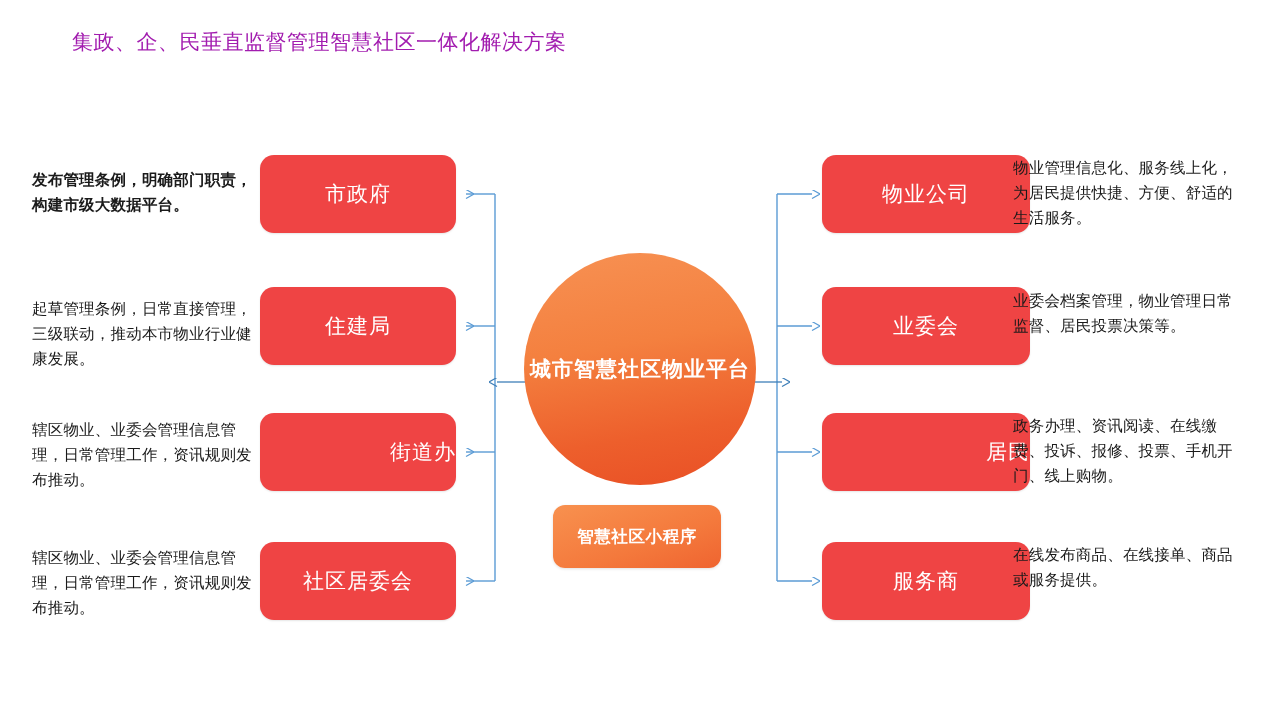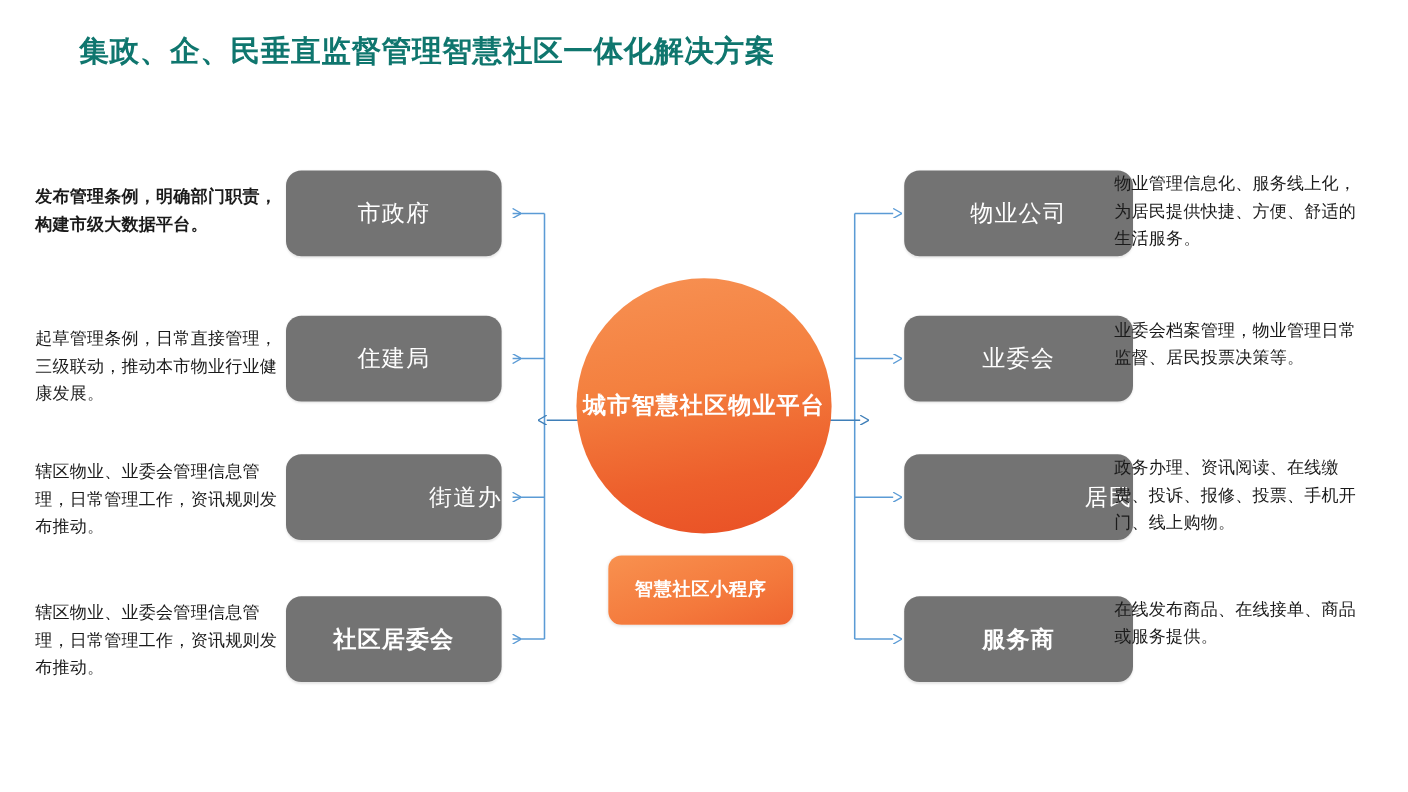--- a/index.html
+++ b/index.html
@@ -21,9 +21,9 @@
     position: absolute;
     left: 72px;
     top: 28px;
-    font-size: 27px;
-    font-weight: bold;
-    color: #0f766e;
+    font-size: 21px;
+    font-weight: normal;
+    color: #a21caf;
     letter-spacing: 0.5px;
     white-space: nowrap;
   }

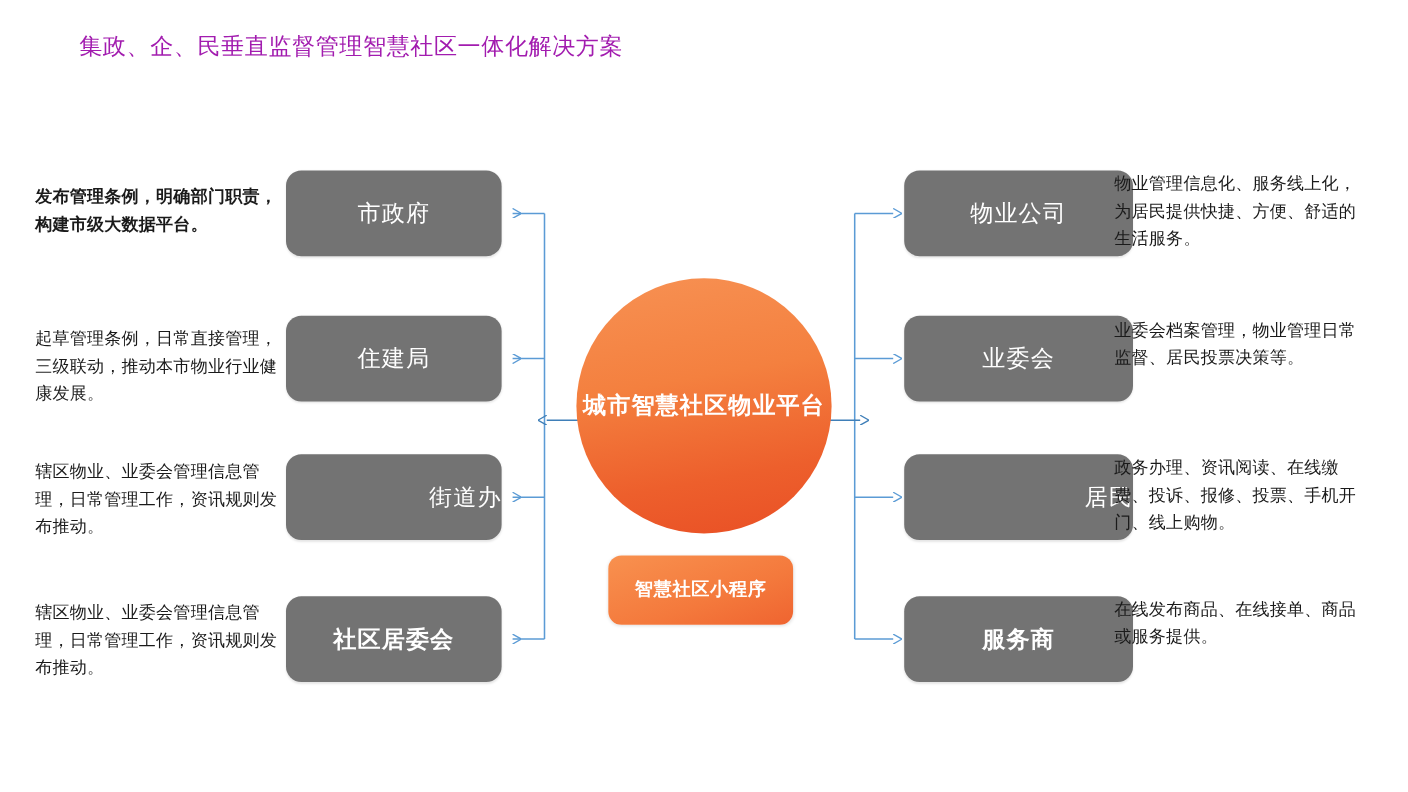--- a/index.html
+++ b/index.html
@@ -42,7 +42,7 @@
   .node {
     position: absolute;
     border-radius: 14px;
-    background: #737373;
+    background: #ef4444;
     color: #ffffff;
     display: flex;
     align-items: center;

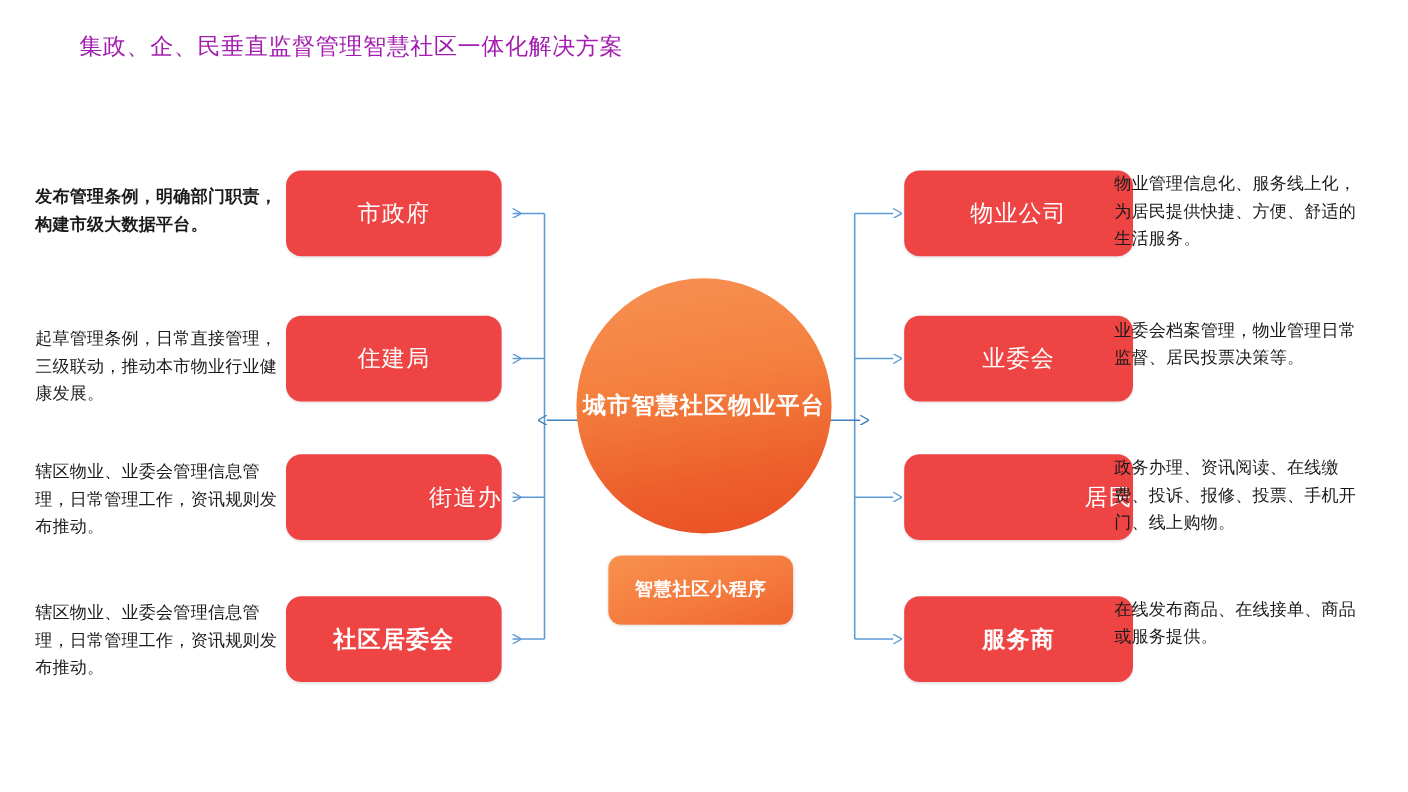--- a/index.html
+++ b/index.html
@@ -57,7 +57,7 @@
   .row1 { top: 155px; }
   .row2 { top: 287px; }
   .row3 { top: 413px; justify-content: flex-end; }
-  .row4 { top: 542px; font-weight: bold; }
+  .row4 { top: 542px; }
 
   
   .desc {

